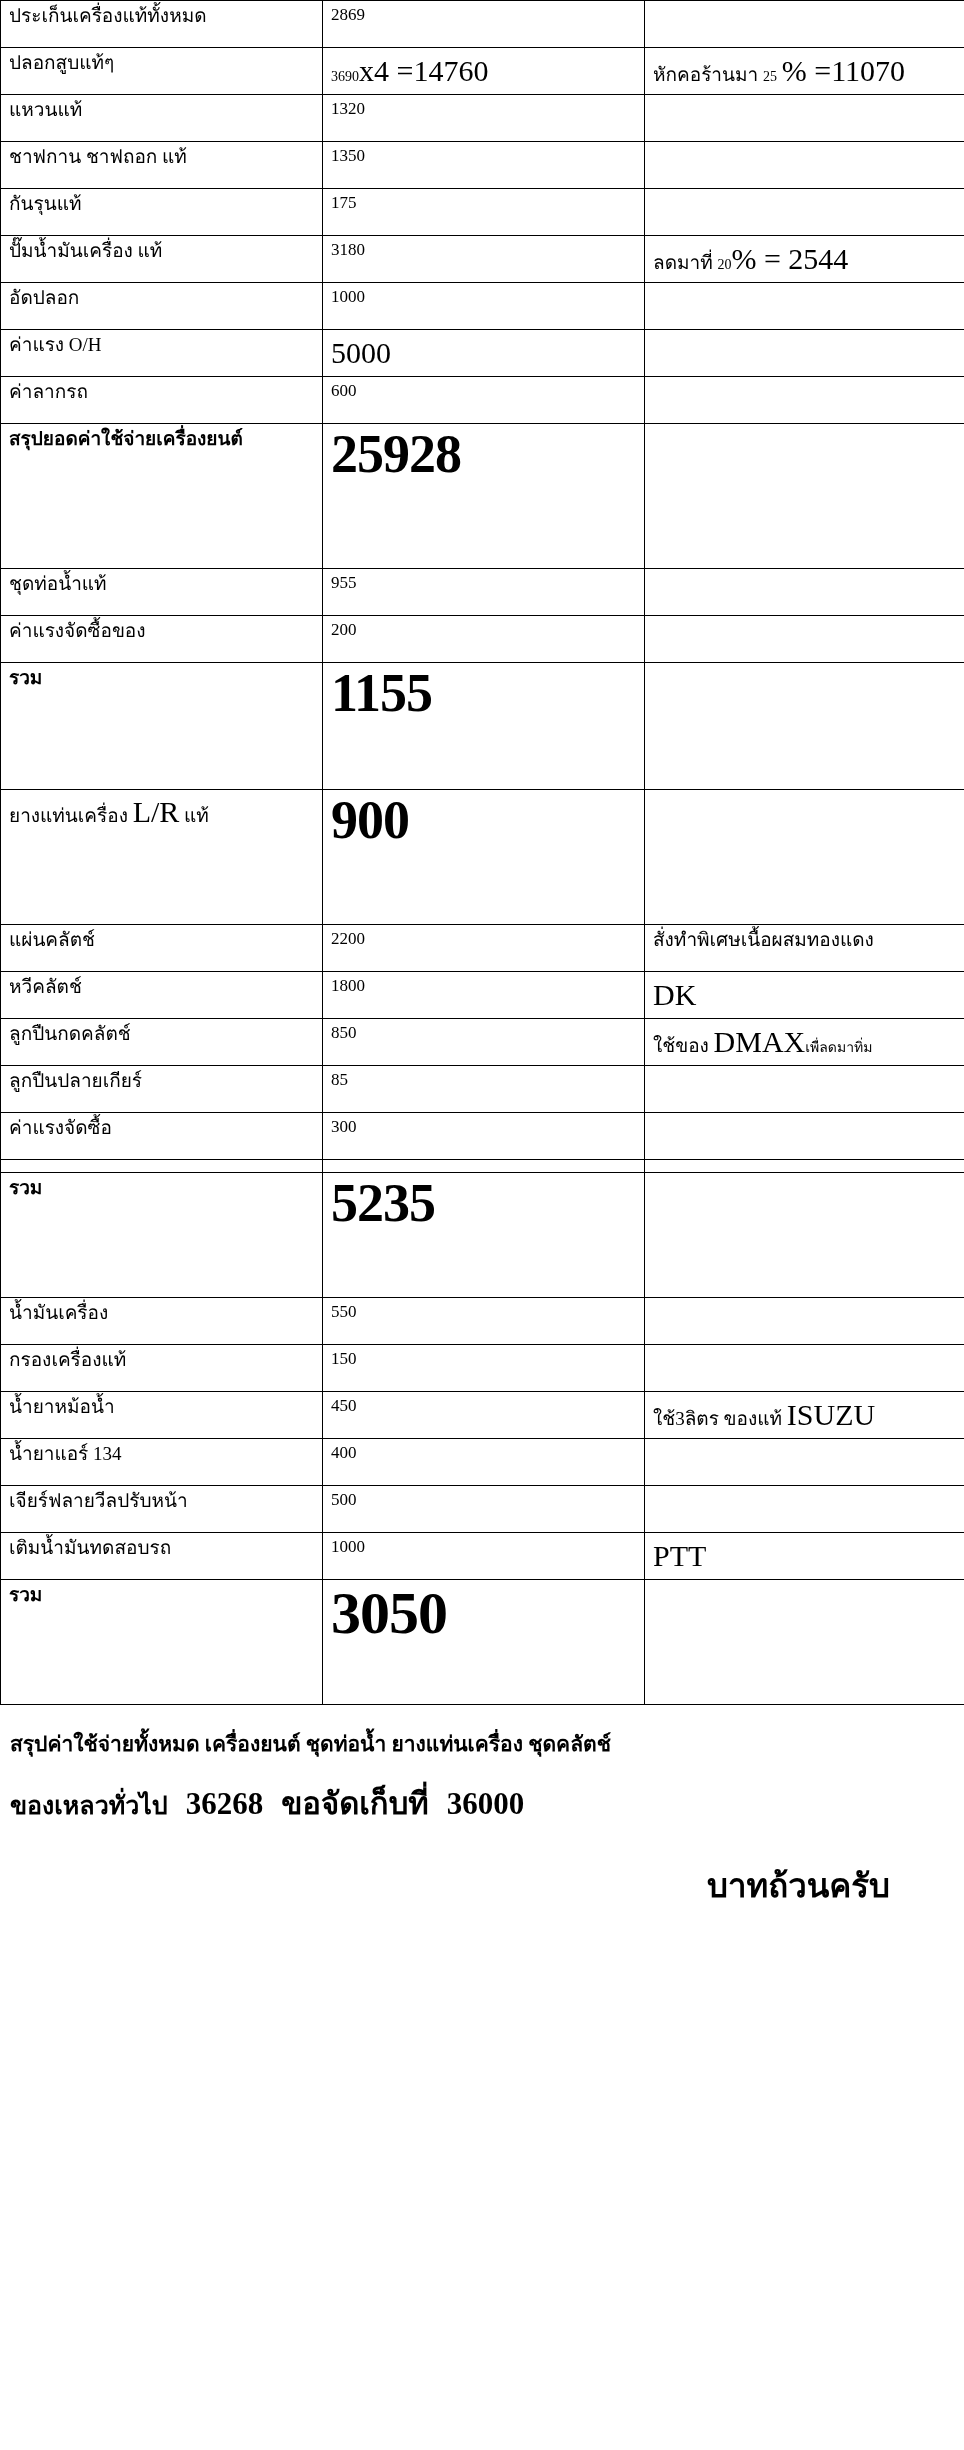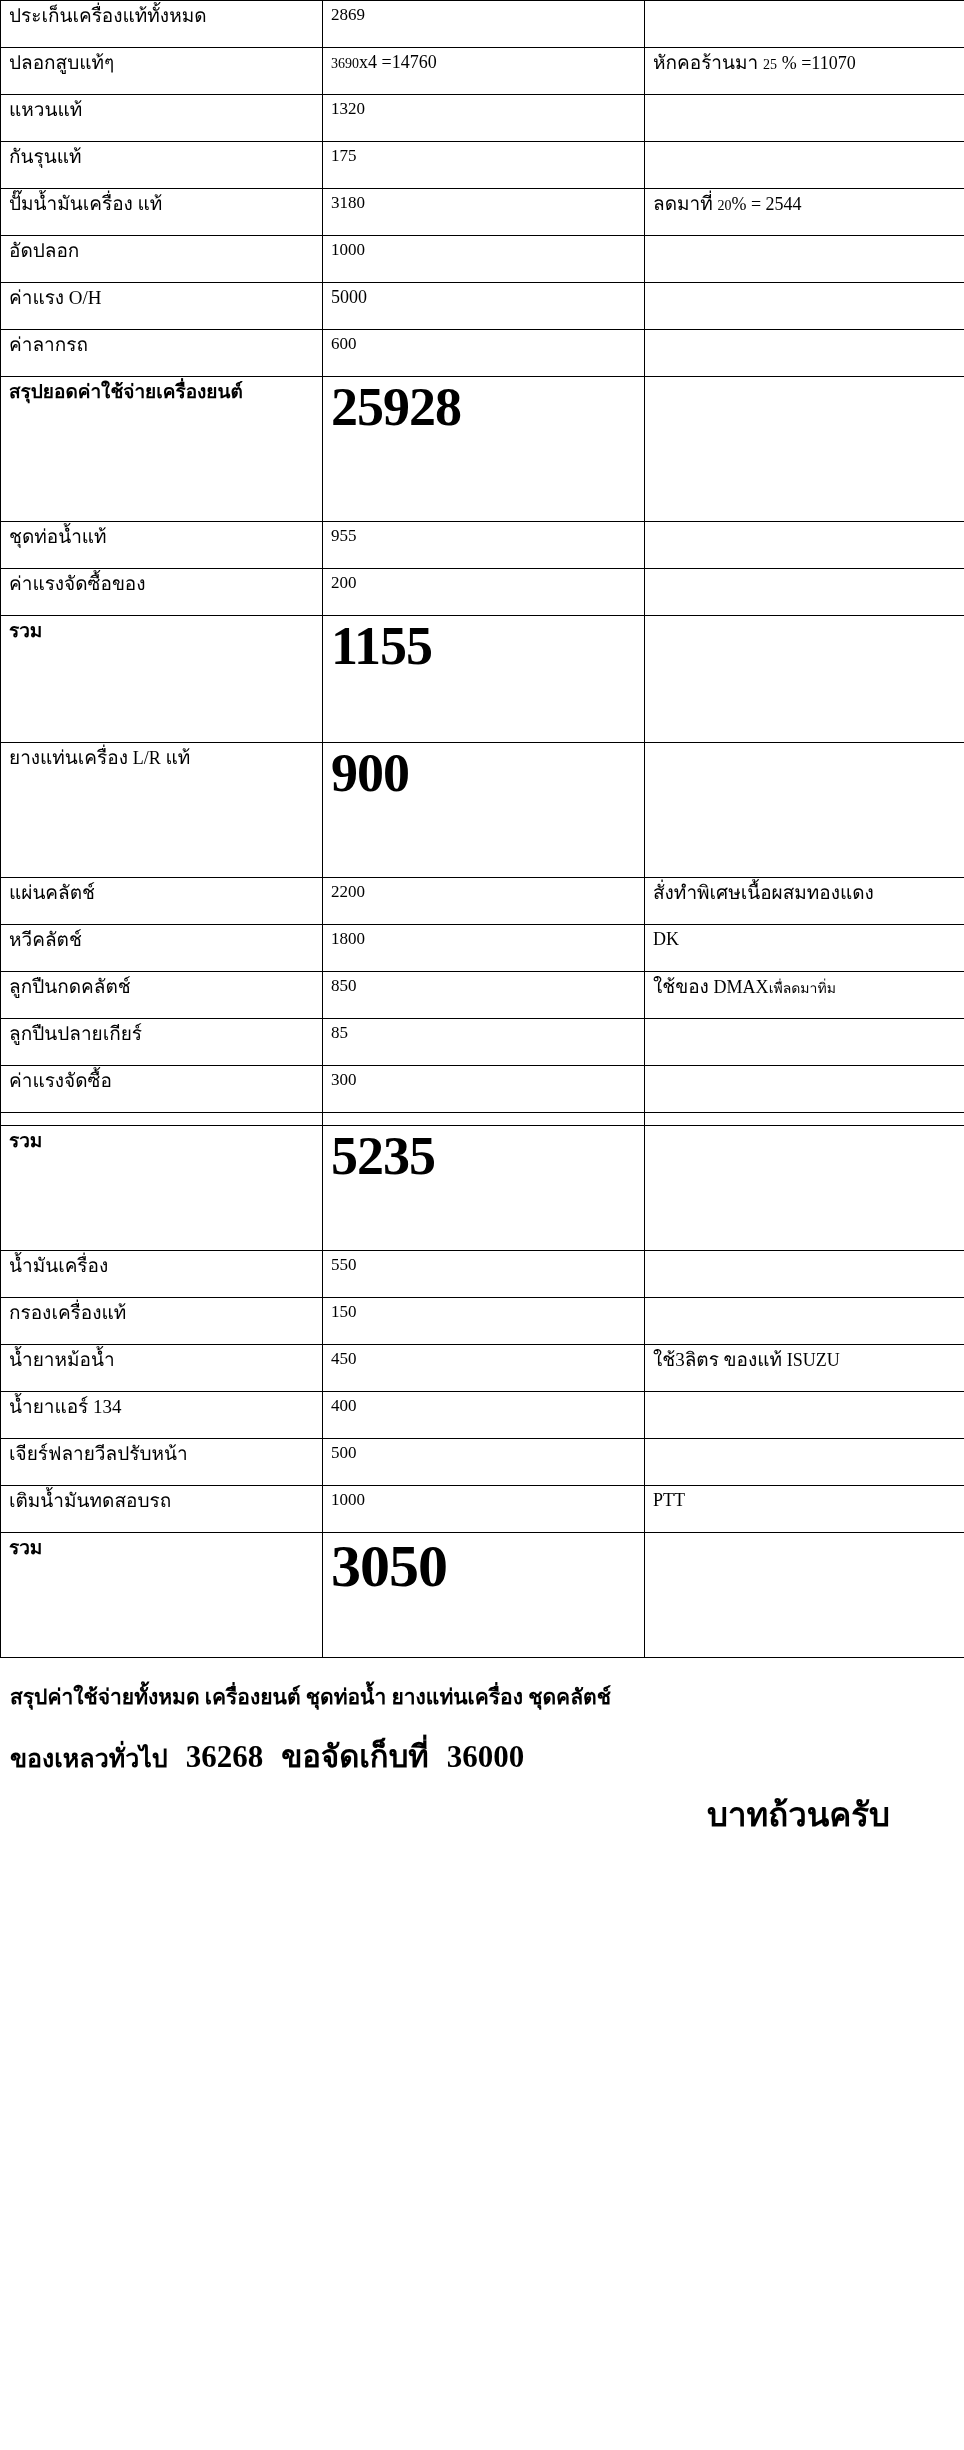--- a/index.html
+++ b/index.html
@@ -68,7 +68,7 @@
   .tall-4 { height: 118px; }
   .tall-5 { height: 118px; }
   .mix-mid {
-    font-size: 18px;
+    font-size: 30px;
   }
   .mix-small {
     font-size: 14px;

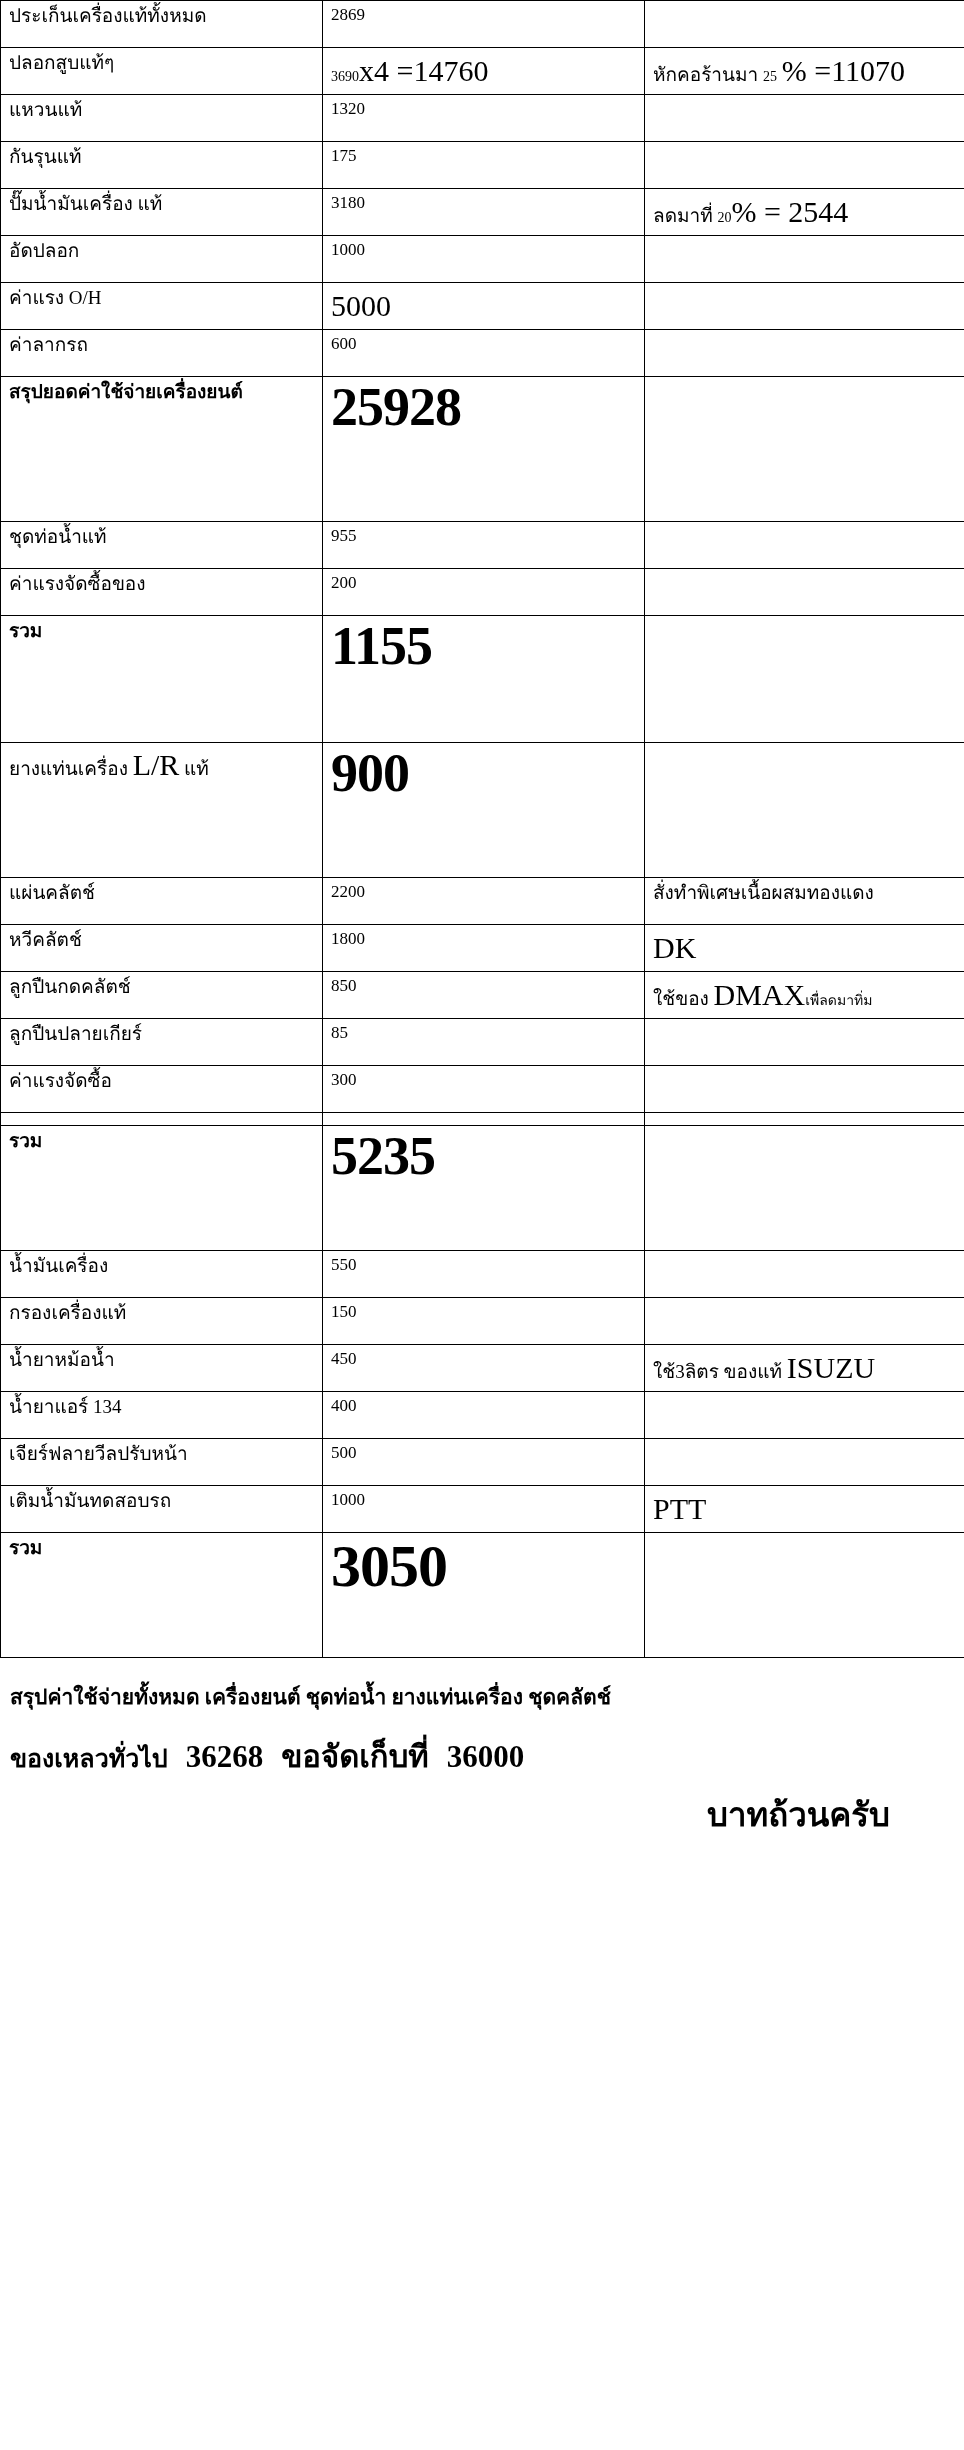--- a/index.html
+++ b/index.html
@@ -153,6 +153,11 @@
         <td class="note"></td>
       </tr>
 
+      <tr class="r-normal">
+        <td class="lbl">ชาฟกาน ชาฟถอก แท้</td>
+        <td class="val">1350</td>
+        <td class="note"></td>
+      </tr>
 
       <tr class="r-normal">
         <td class="lbl">กันรุนแท้</td>

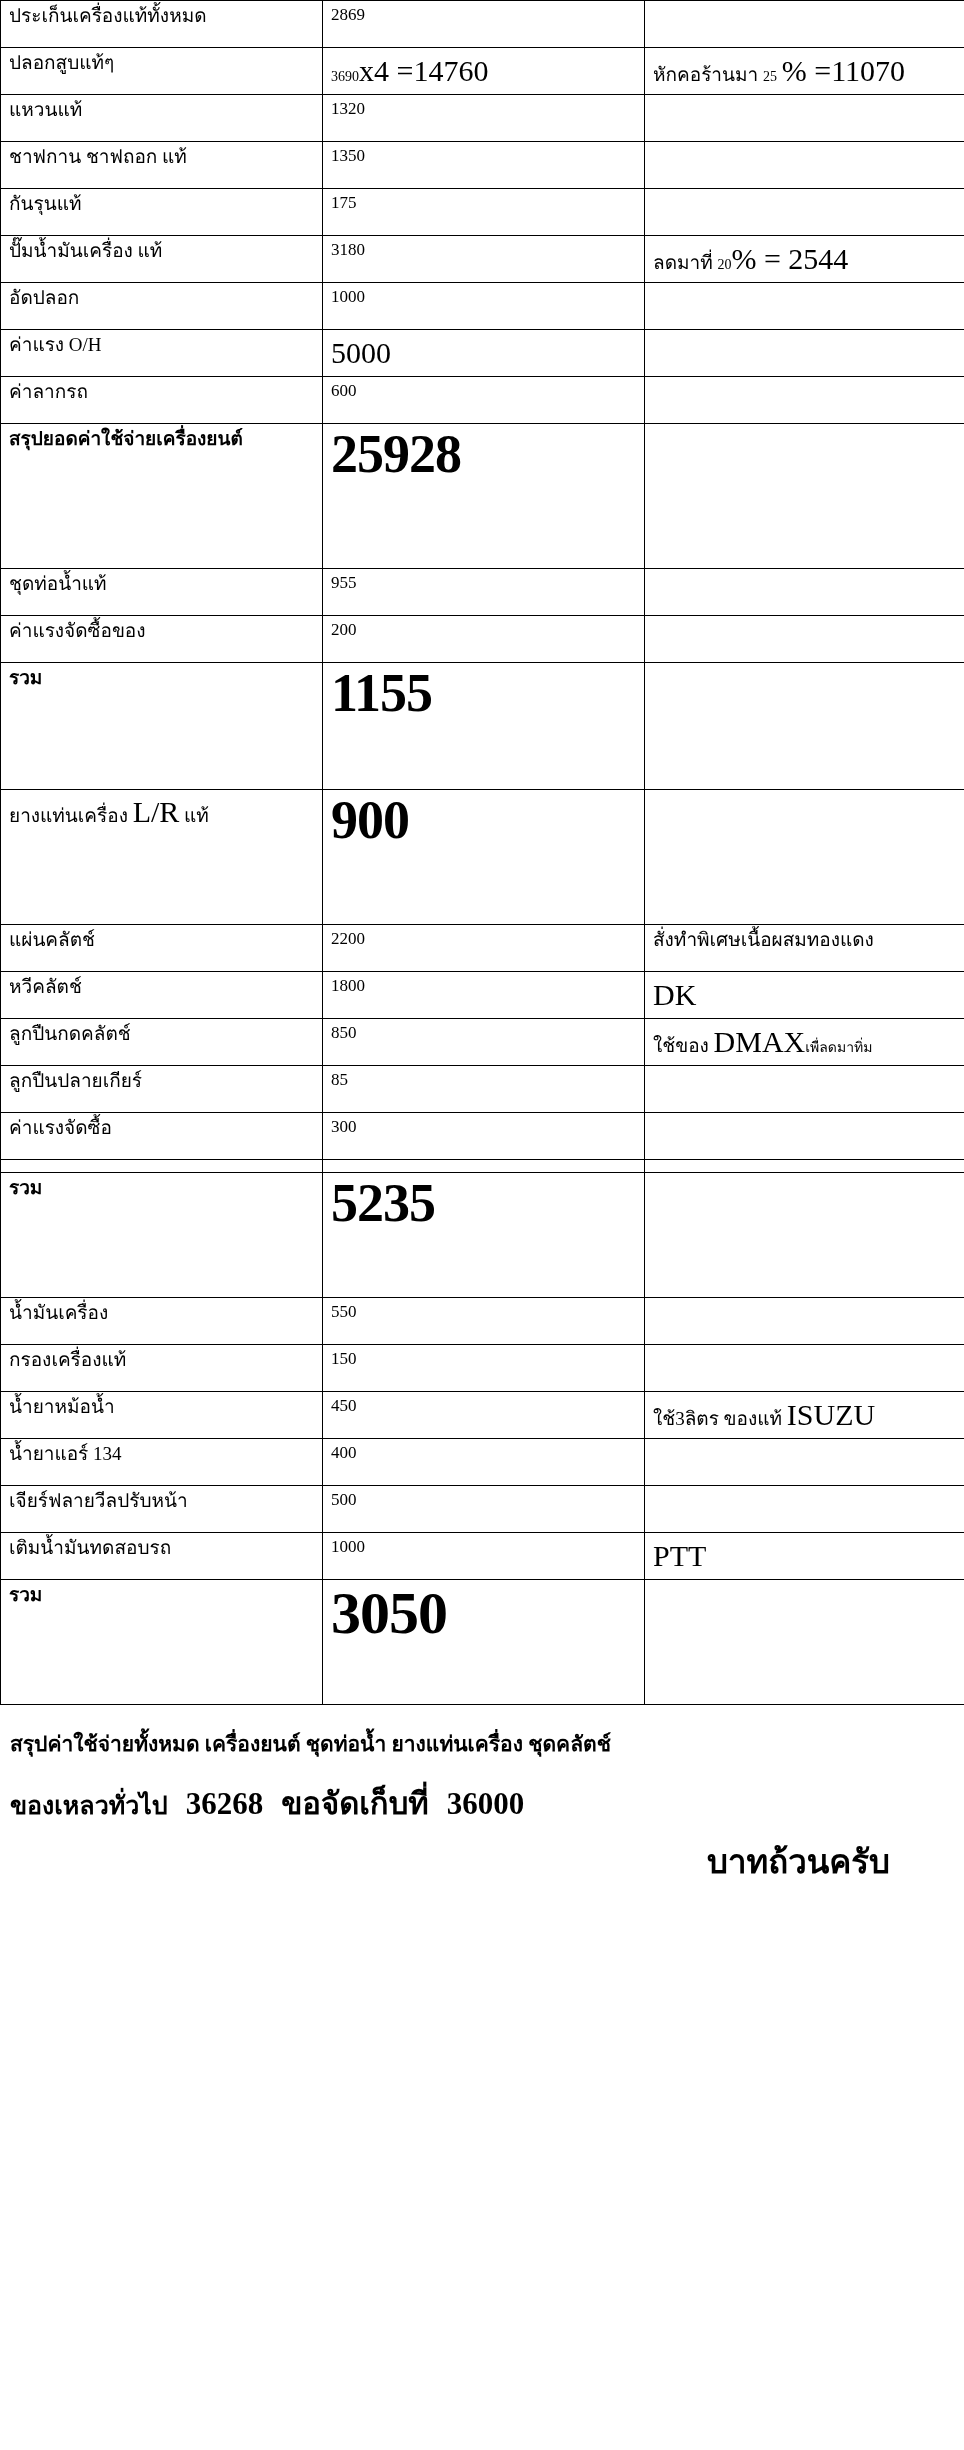--- a/index.html
+++ b/index.html
@@ -101,7 +101,7 @@
     font-size: 25px;
     font-weight: bold;
     line-height: 1.3;
-    margin-bottom: 18px;
+    margin-bottom: 42px;
     display: flex;
     align-items: baseline;
     gap: 18px;

